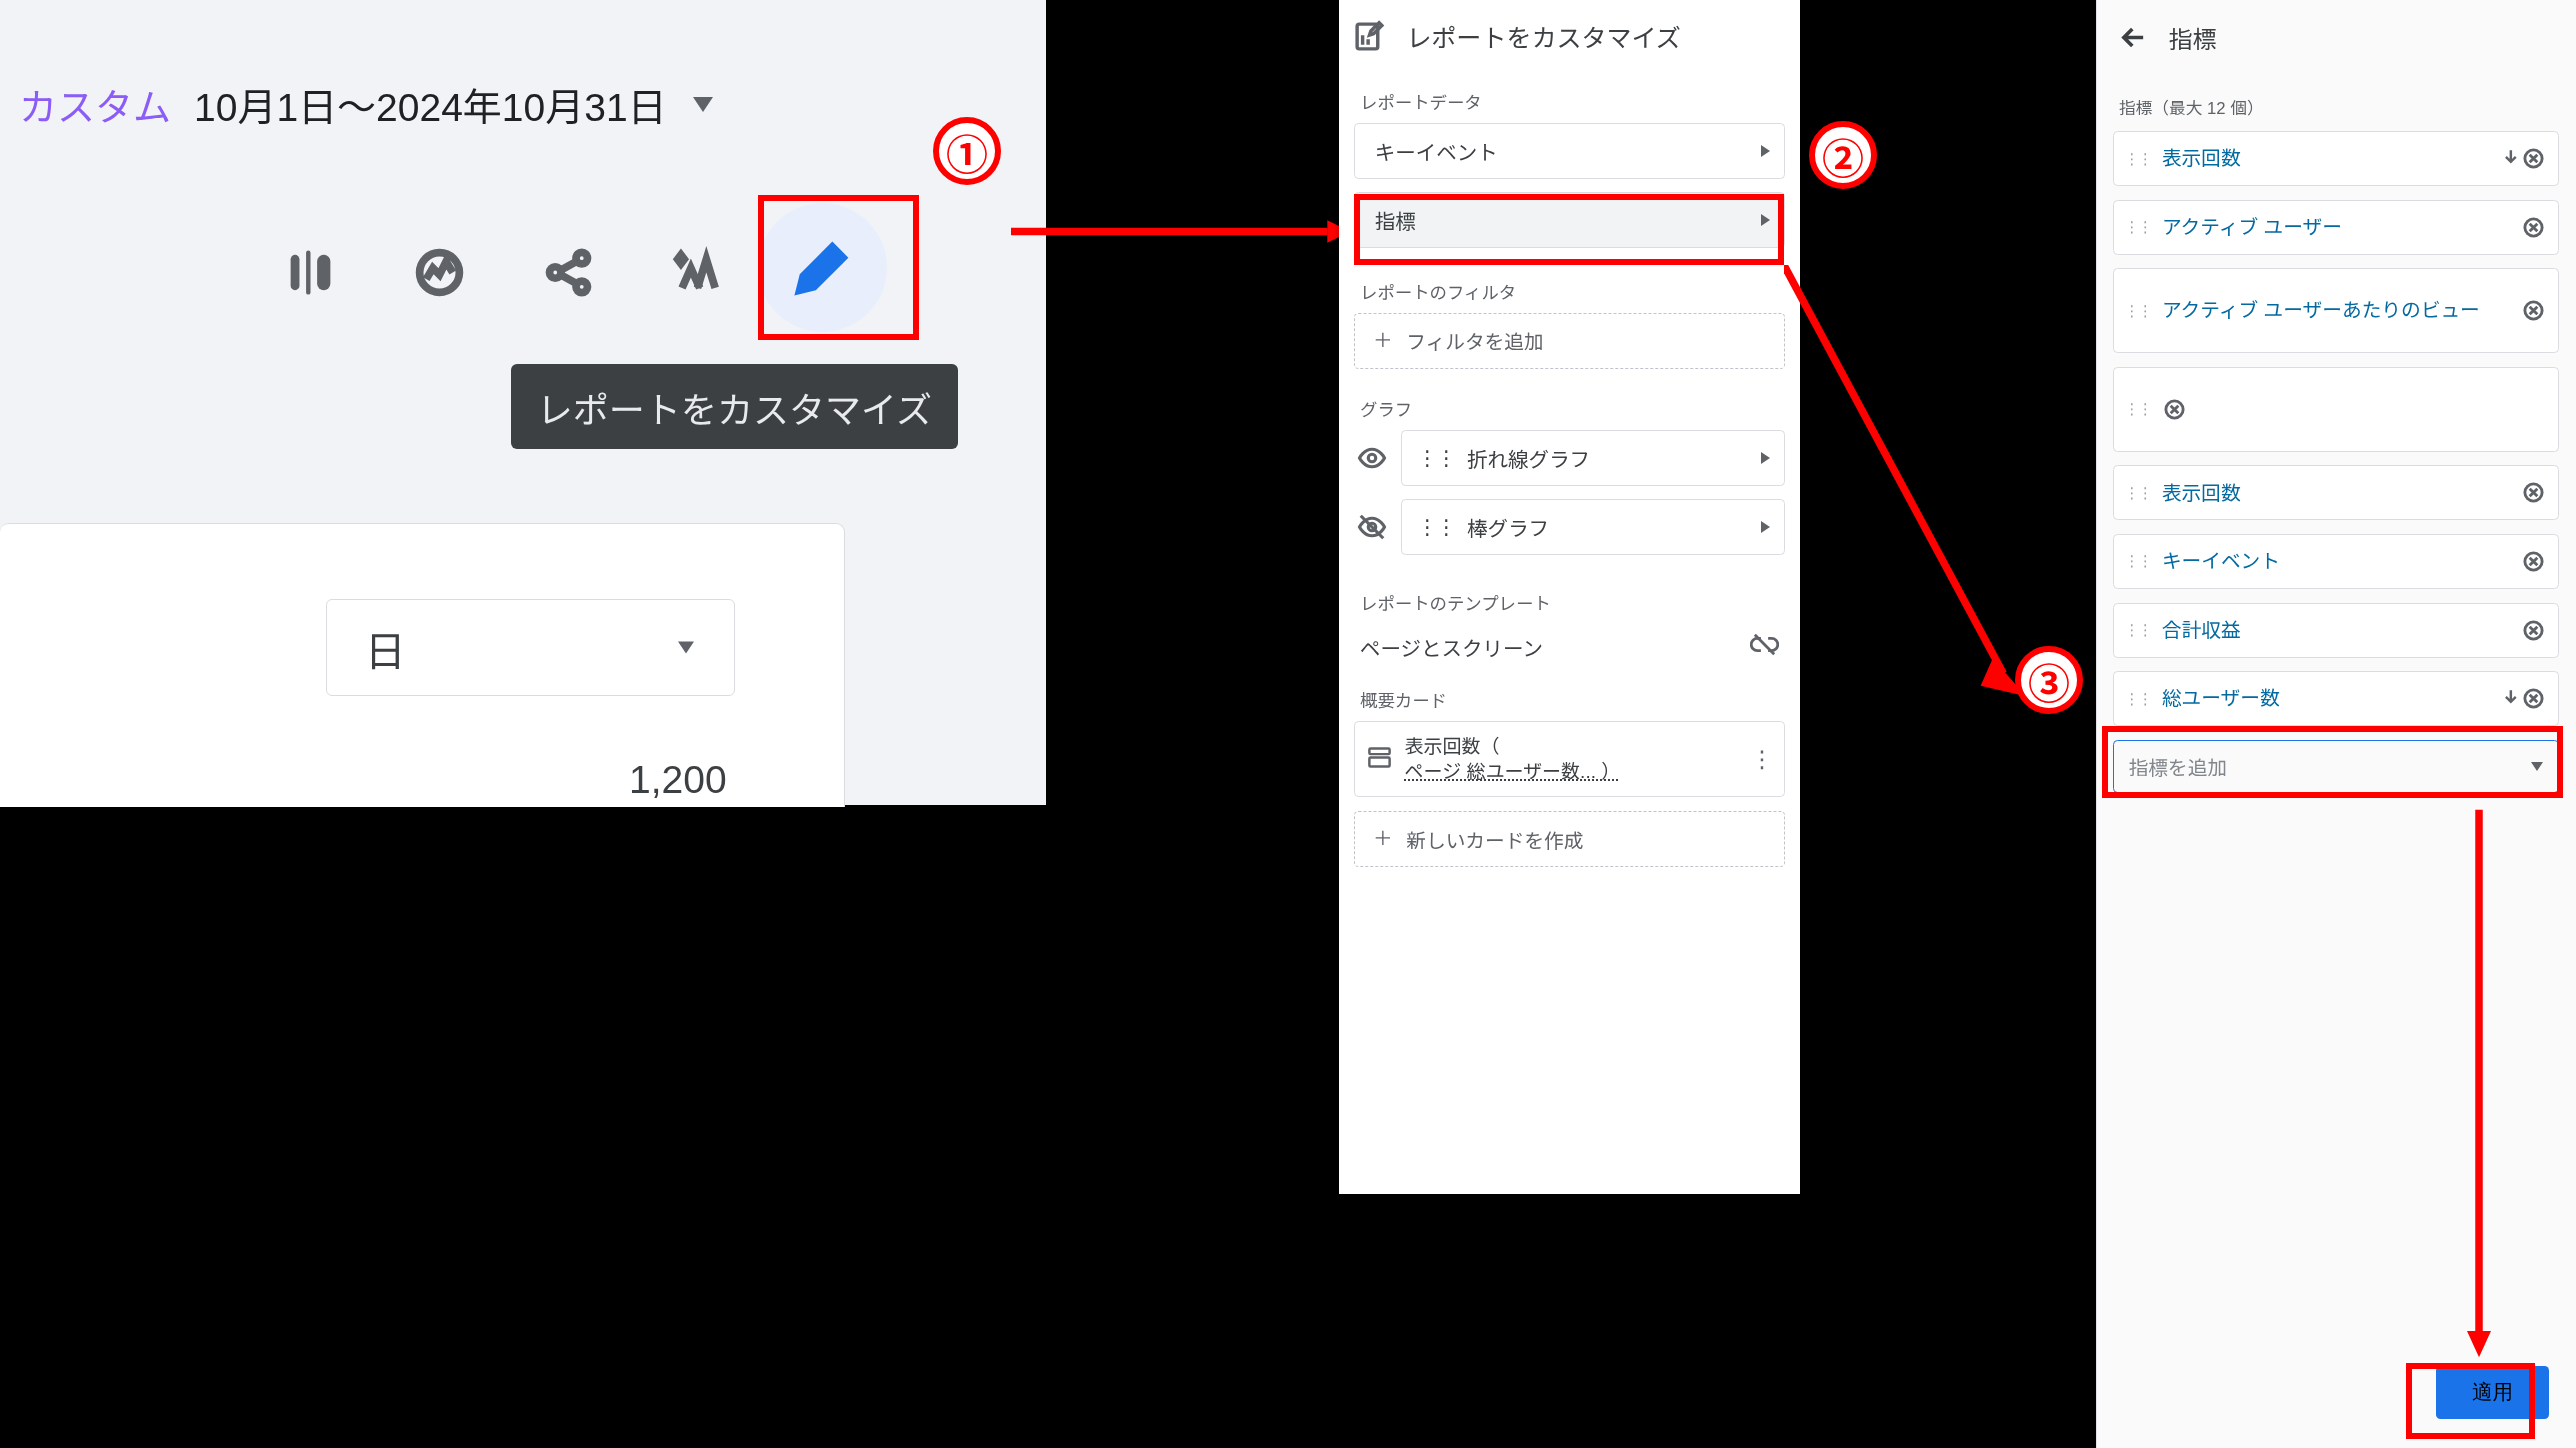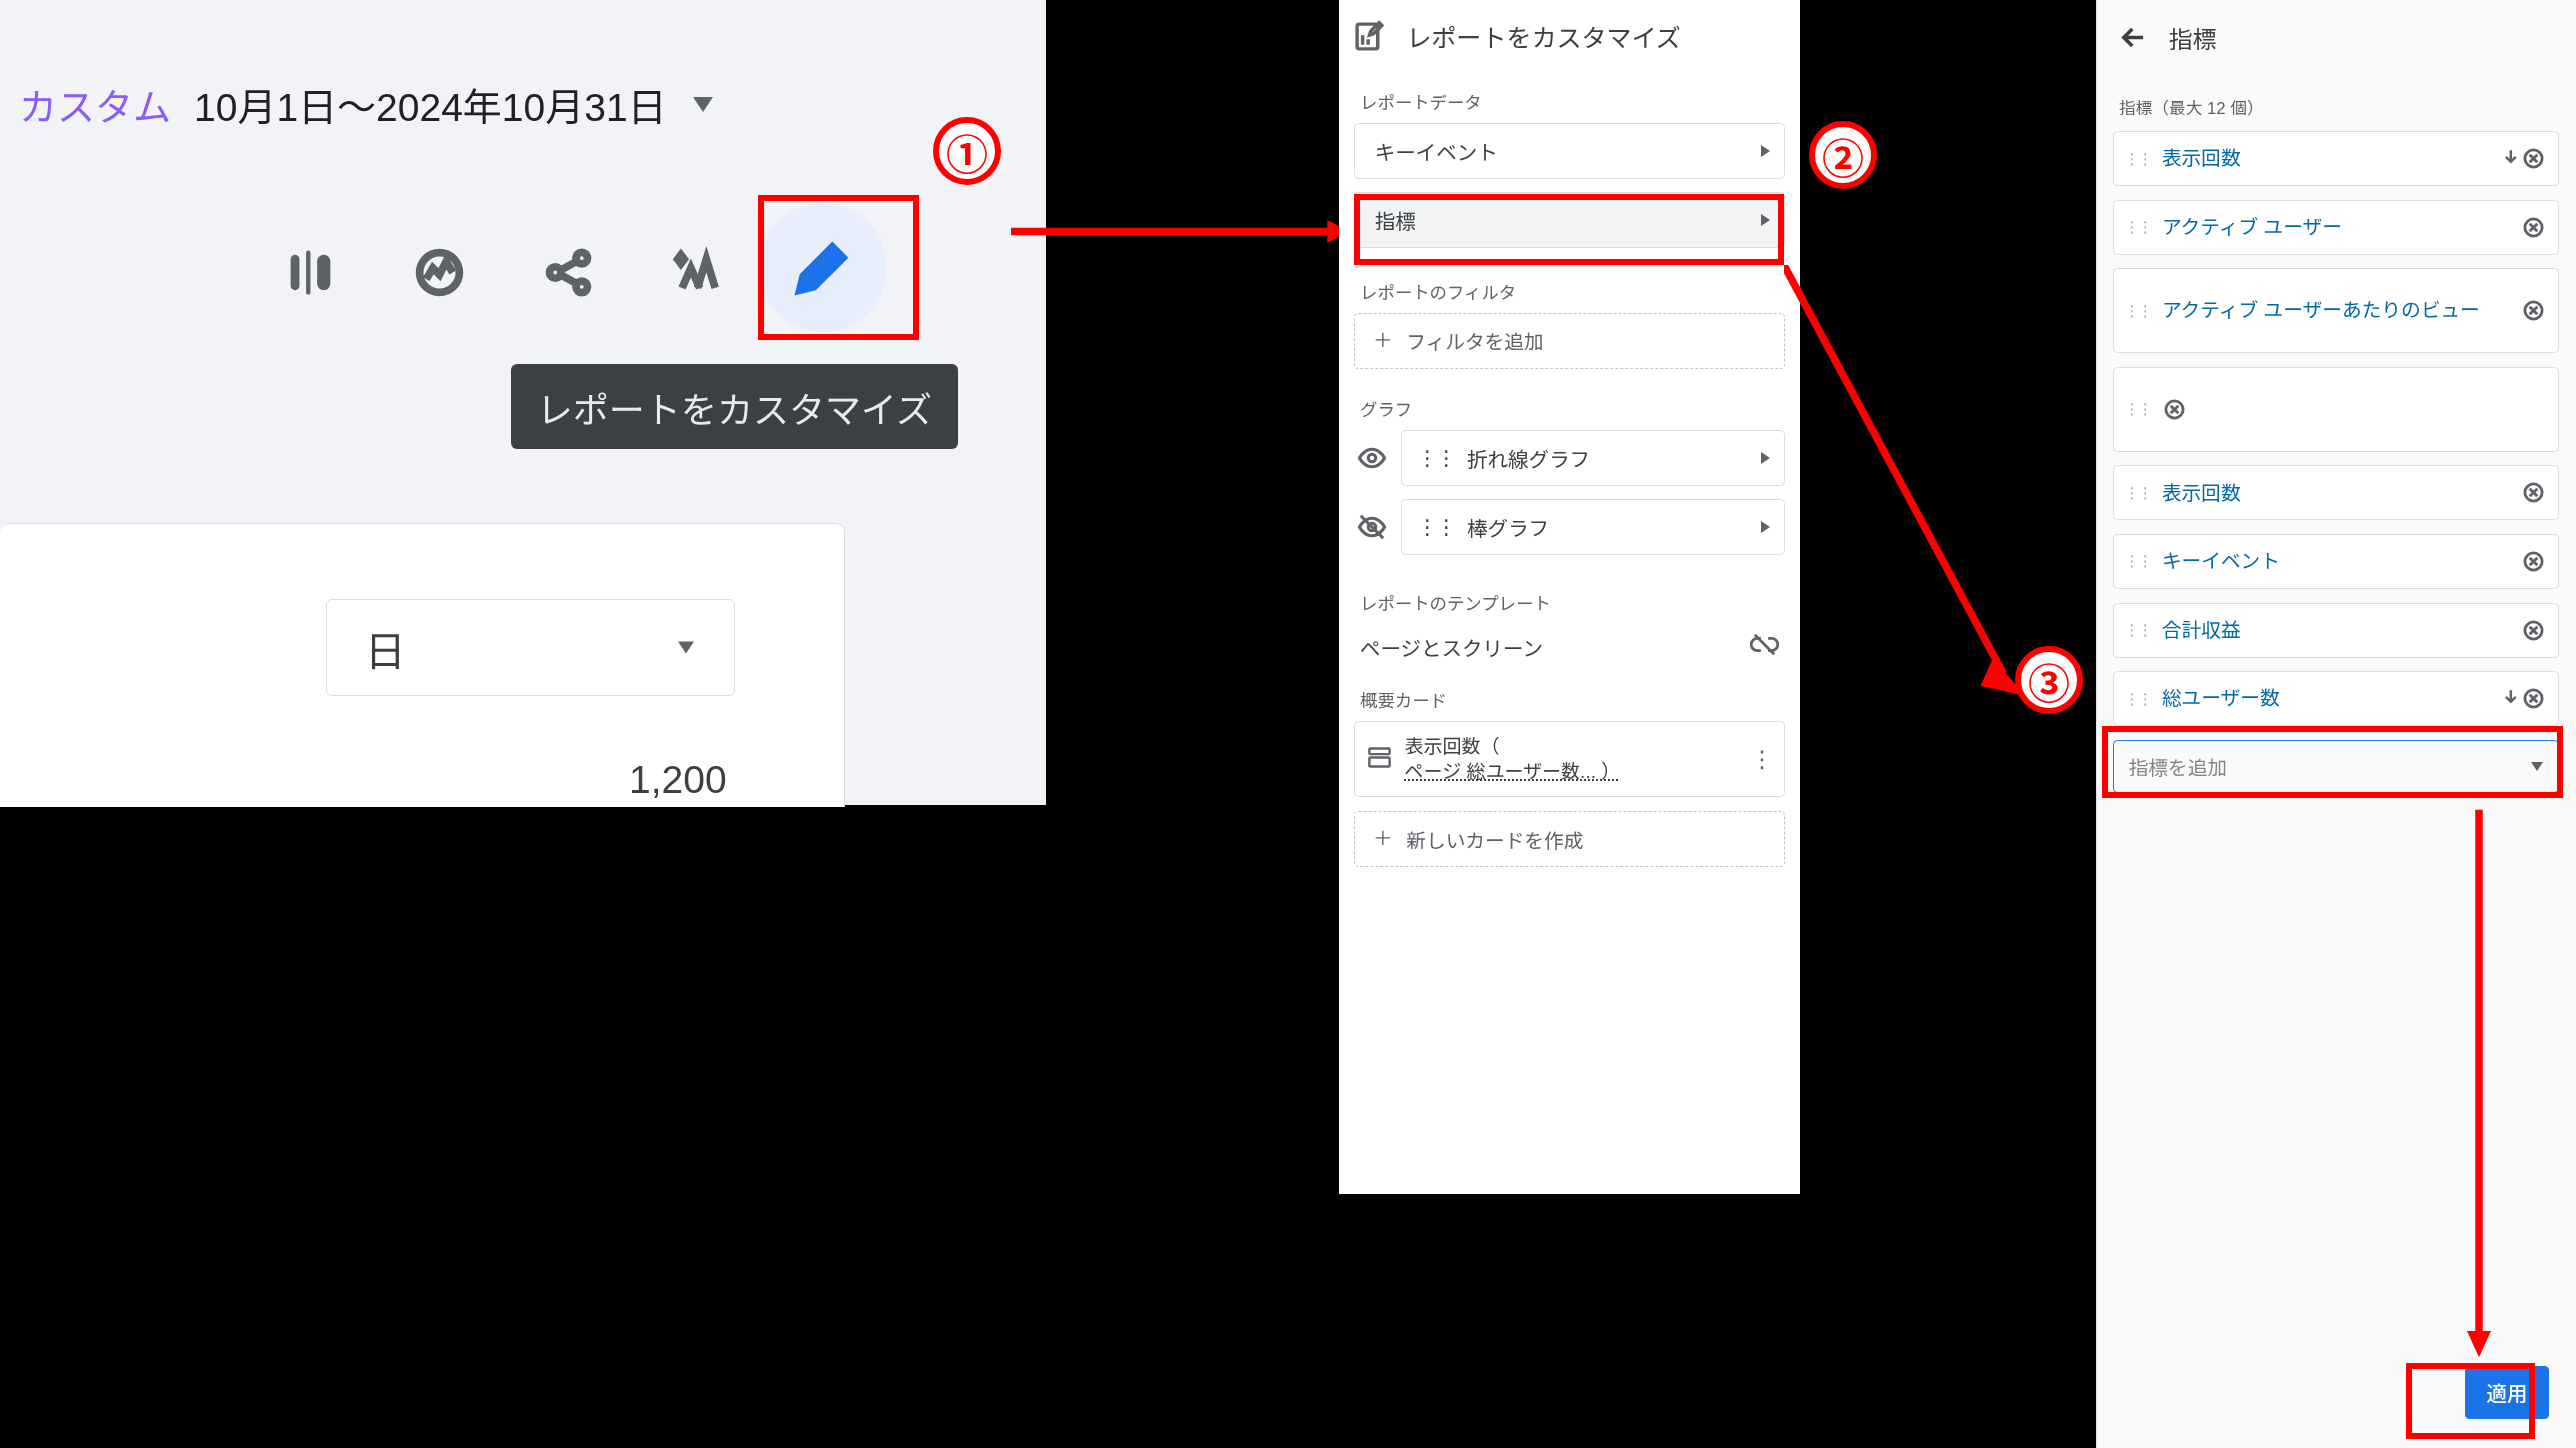--- a/index.html
+++ b/index.html
@@ -95,7 +95,7 @@
   .m-add .tri{width:0;height:0;border-left:6.8px solid transparent;border-right:6.8px solid transparent;border-top:9.8px solid #5f6368;}
 
   .z3-footer{ position:absolute; left:0; right:0; bottom:0; height:114px; display:flex; align-items:center; justify-content:flex-end; padding:0 27px;}
-  .apply{ width:84px; height:53px; background:#1a73e8; color:#ffffff; font-size:20.5px; font-weight:500; border:none; border-radius:4.5px; cursor:pointer;}
+  .apply{ width:113px; height:53px; background:#1a73e8; color:#000000; font-size:20.5px; font-weight:500; border:none; border-radius:4.5px; cursor:pointer;font-family:Liberation Serif, serif;}
 
   .redbox3{ position:absolute; left:2102px; top:726px; width:461px; height:72px; border:6px solid #ff0000;}
   .redbox4{ position:absolute; left:2406px; top:1363px; width:129px; height:76px; border:6px solid #ff0000;}

